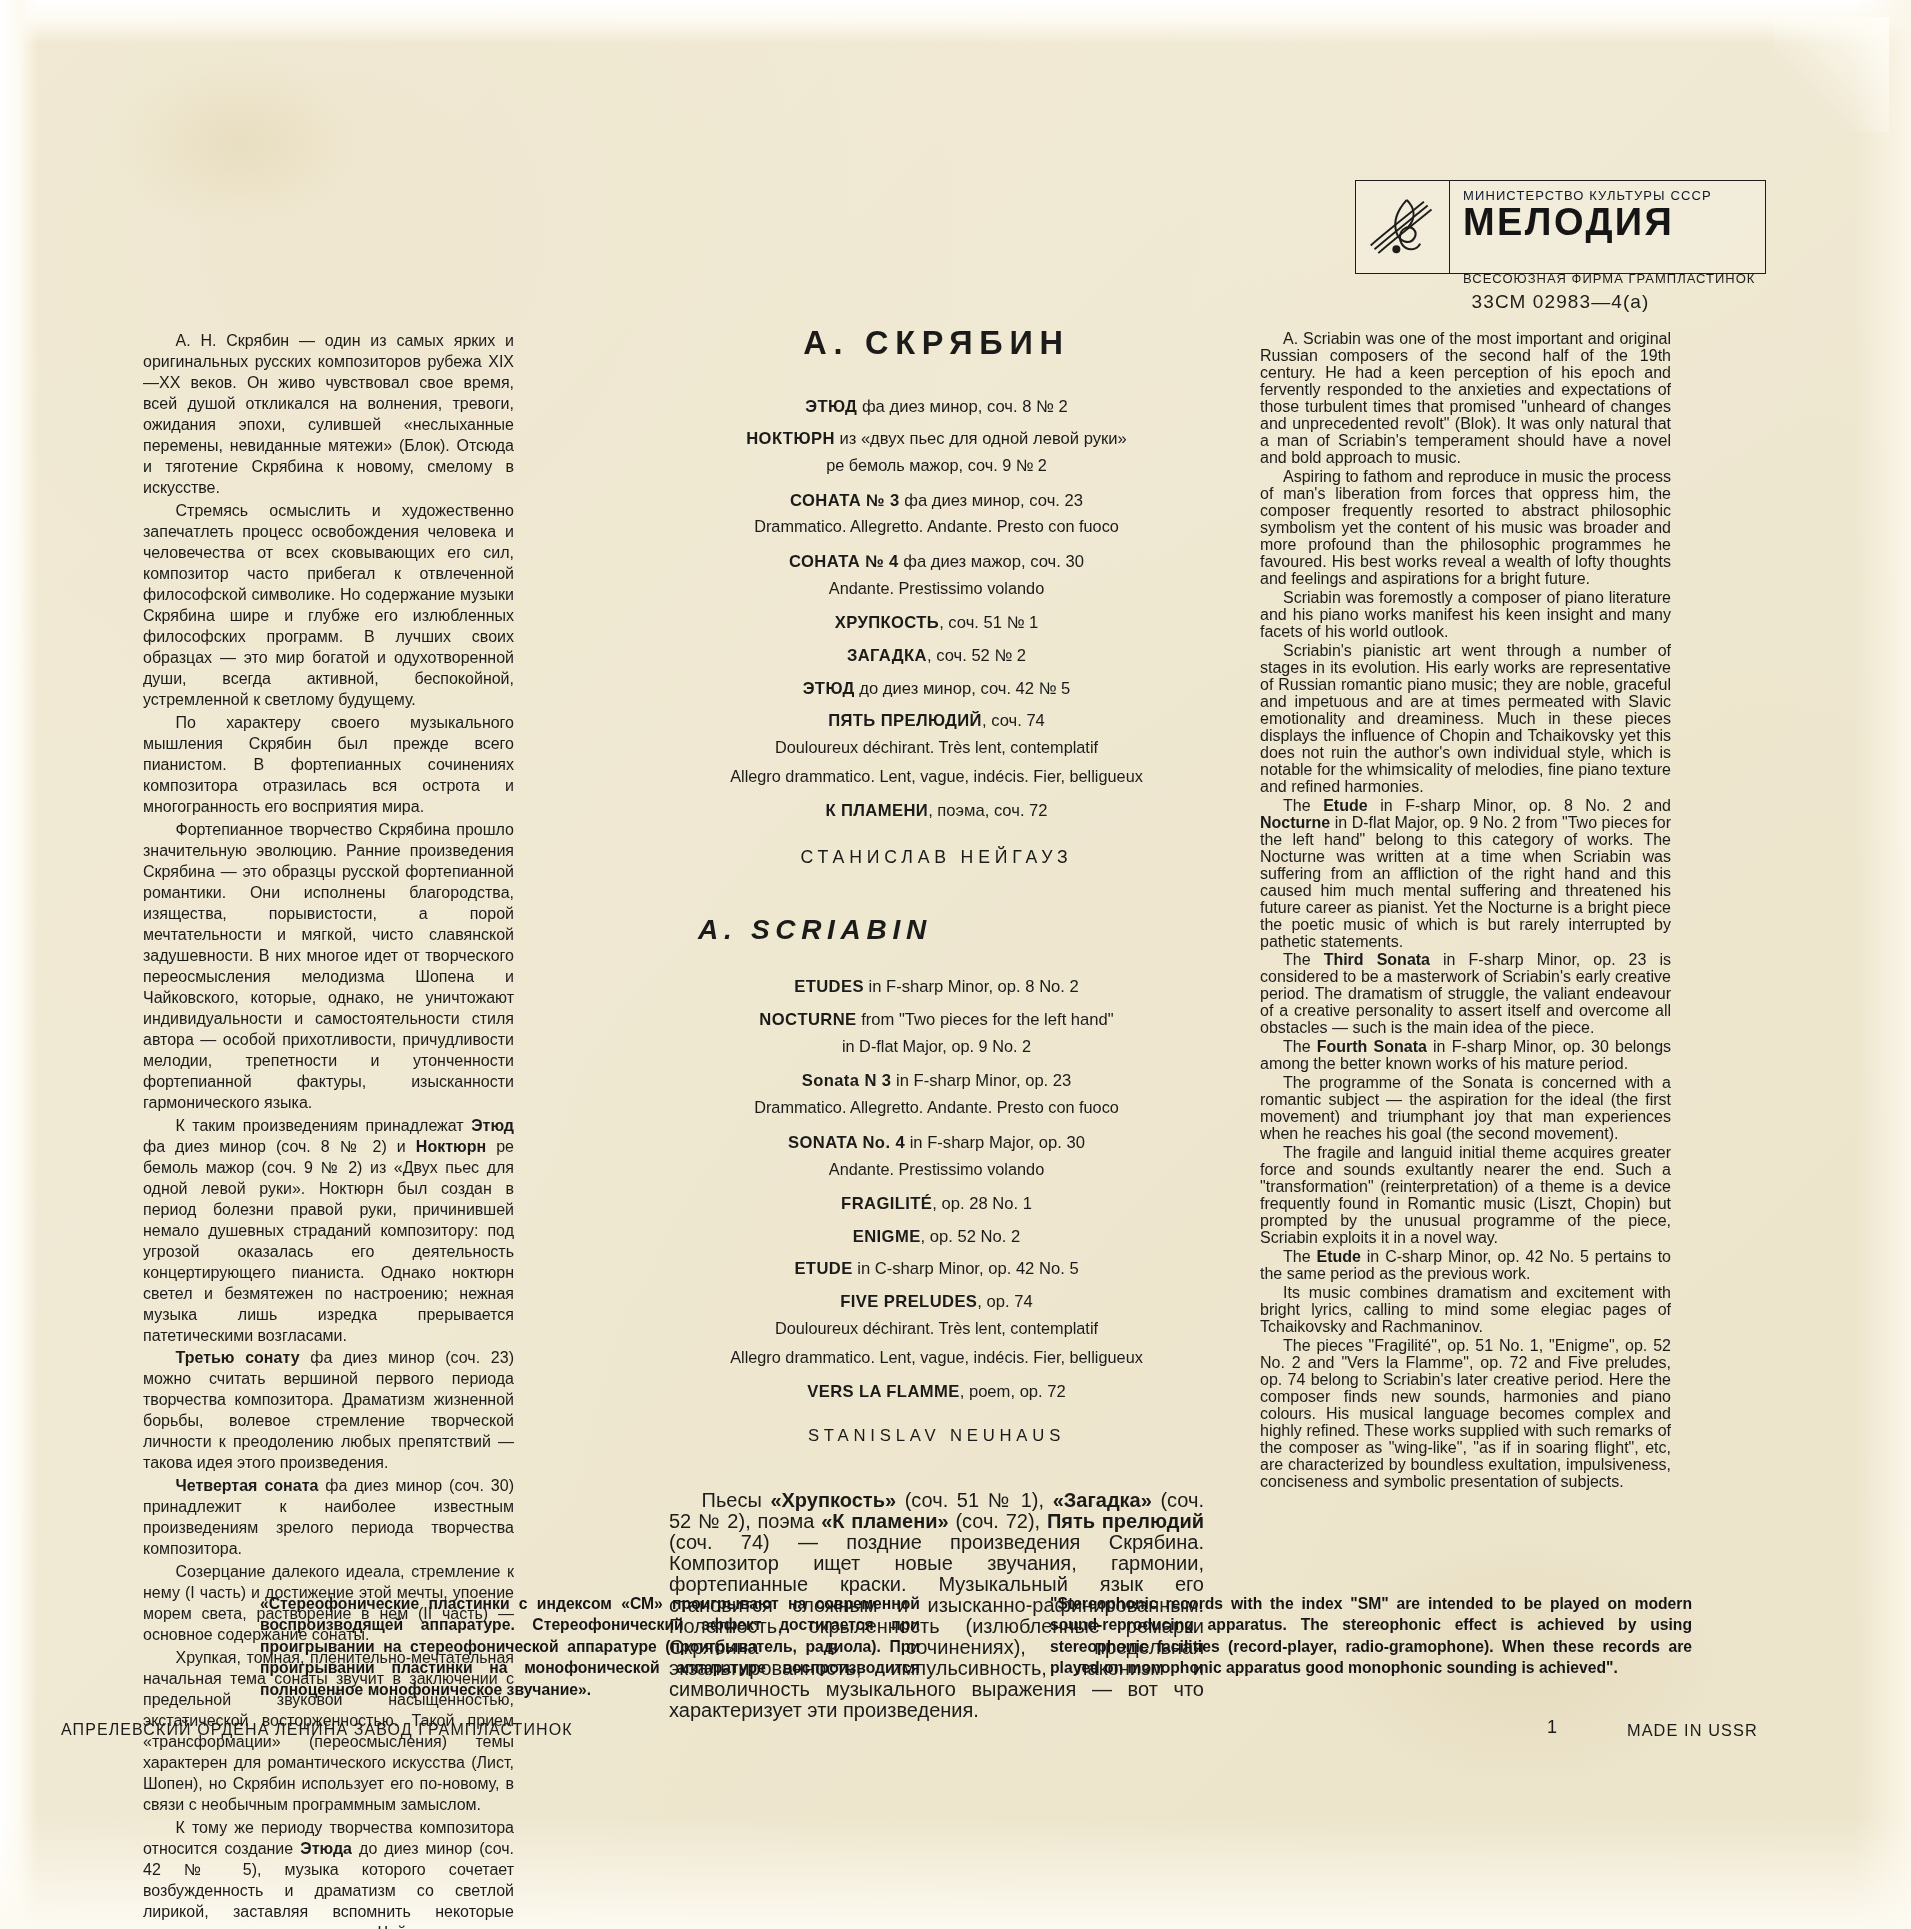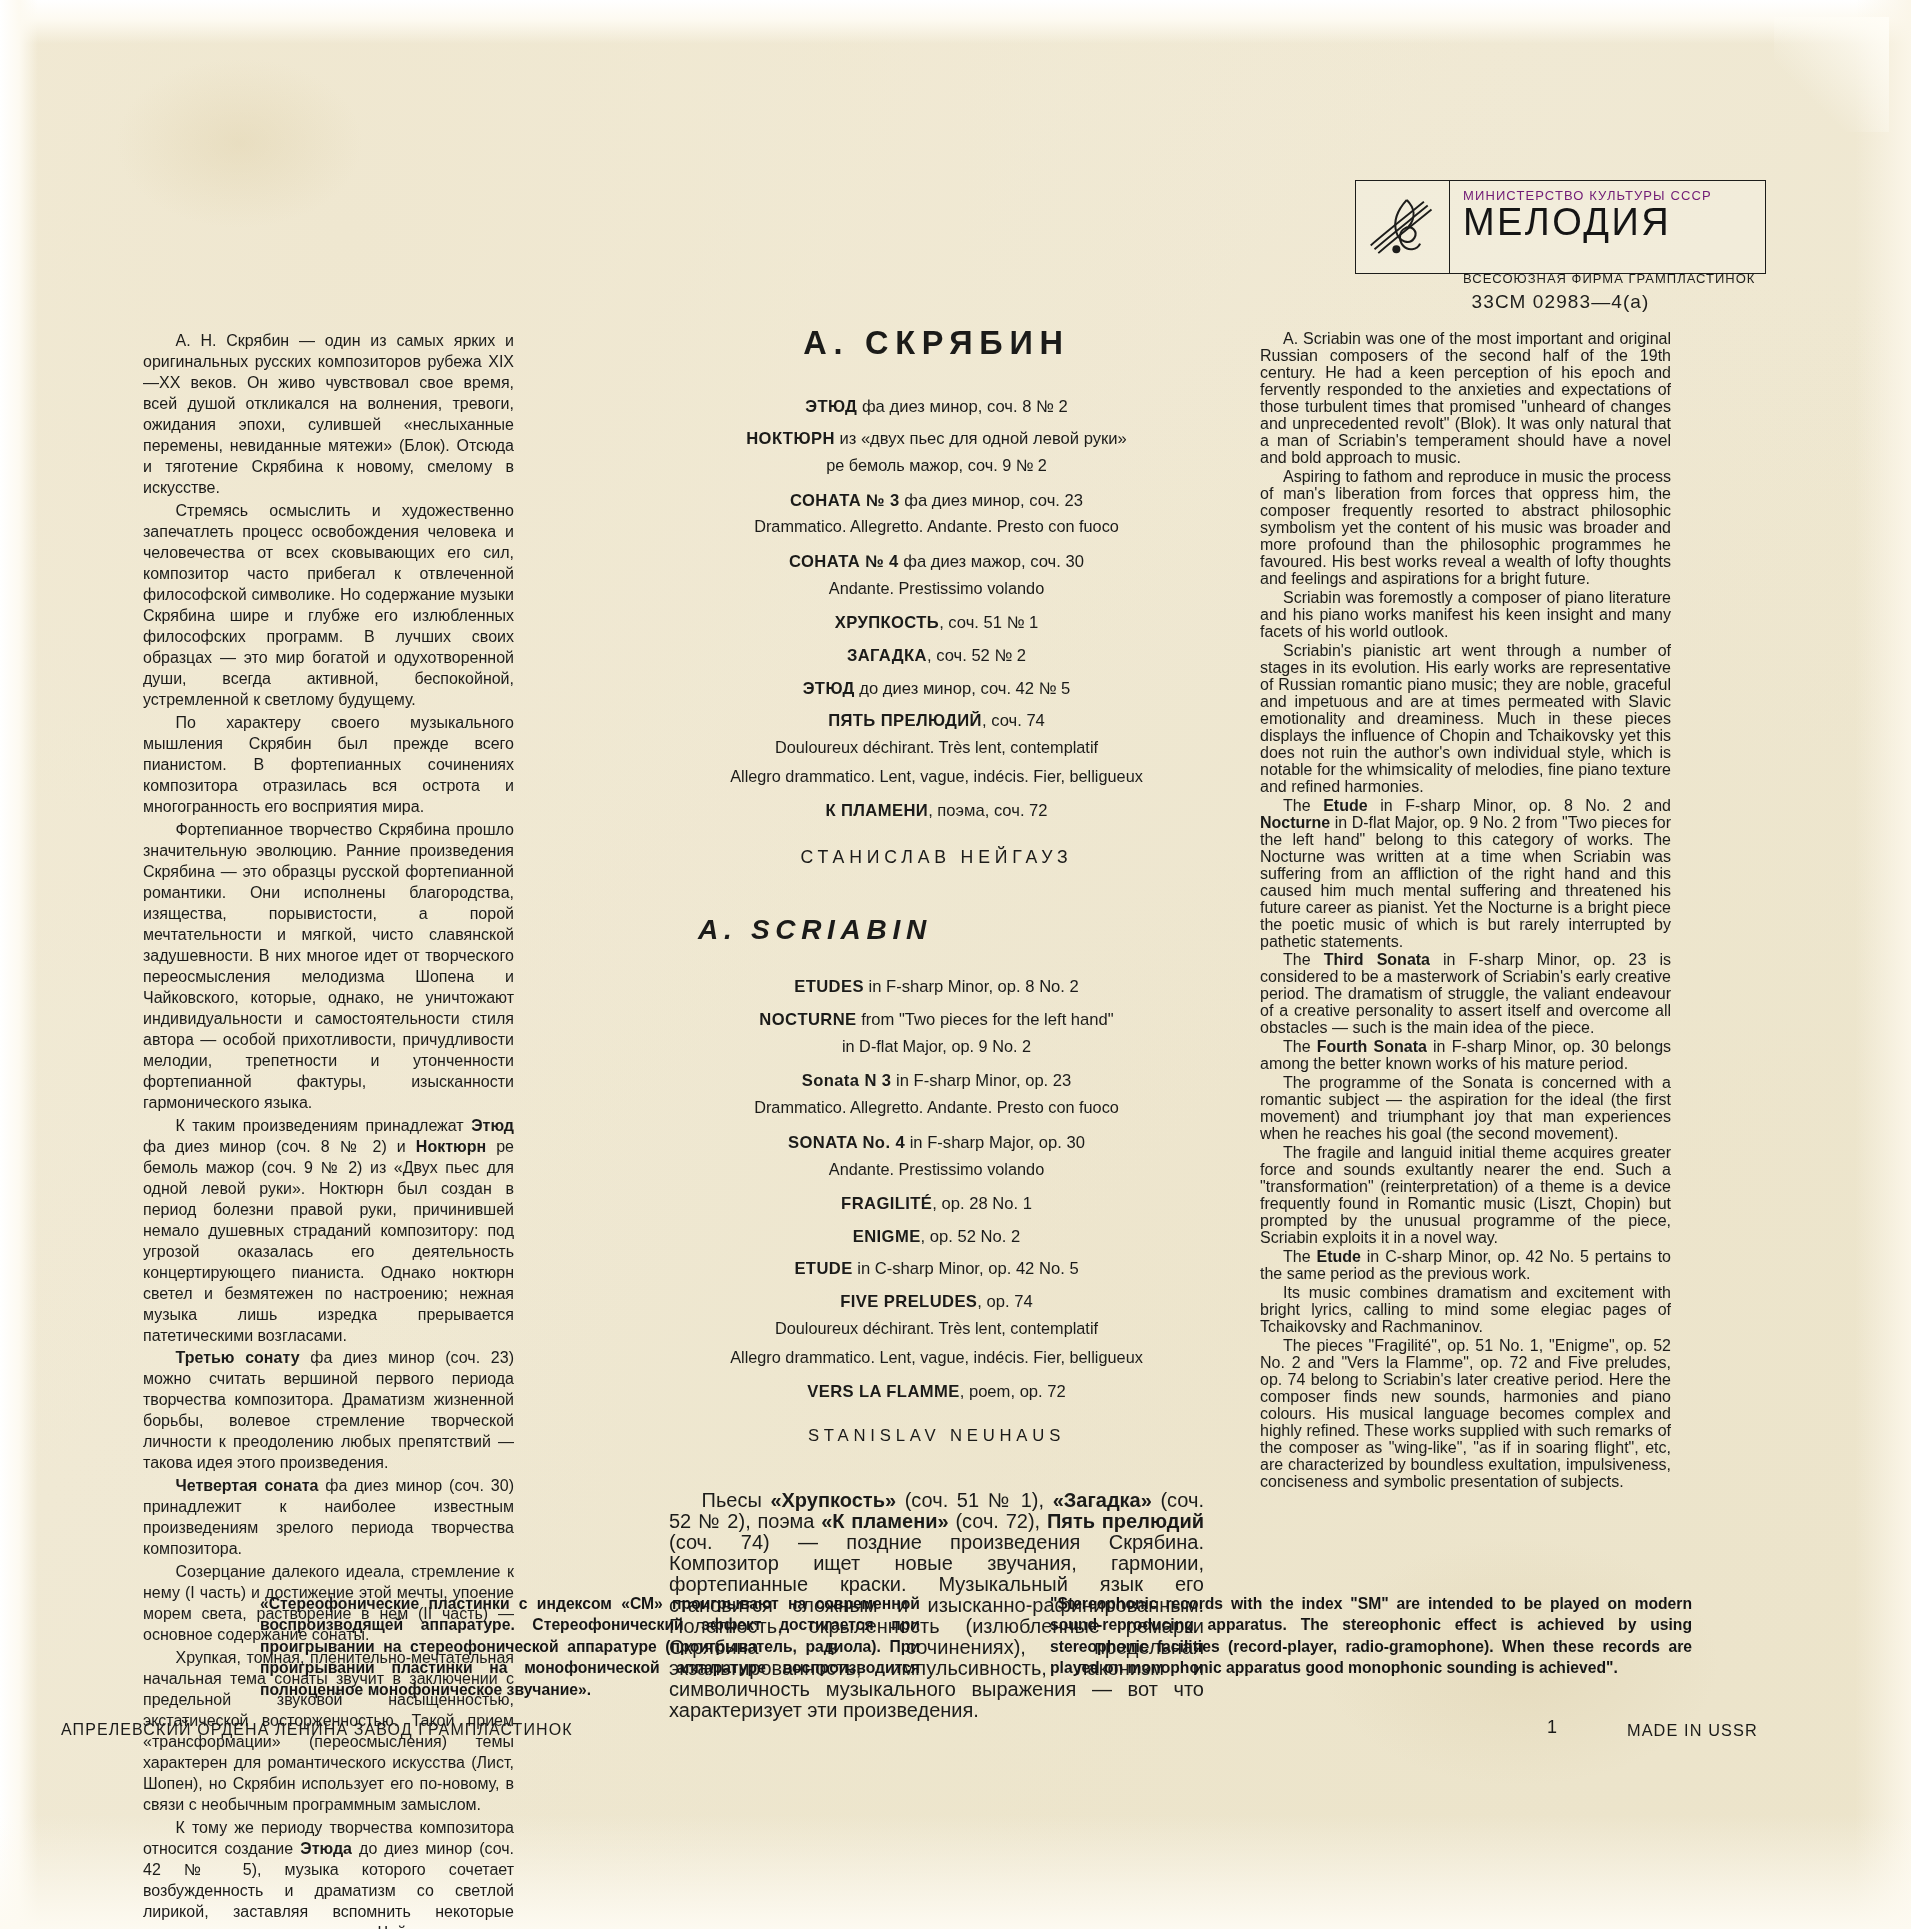--- a/index.html
+++ b/index.html
@@ -85,7 +85,7 @@
   .logo-top-line {
     font-size: 13px;
     letter-spacing: 1.1px;
-    color: #701a75;
+    color: #0f172a;
     white-space: nowrap;
   }
   .logo-main {

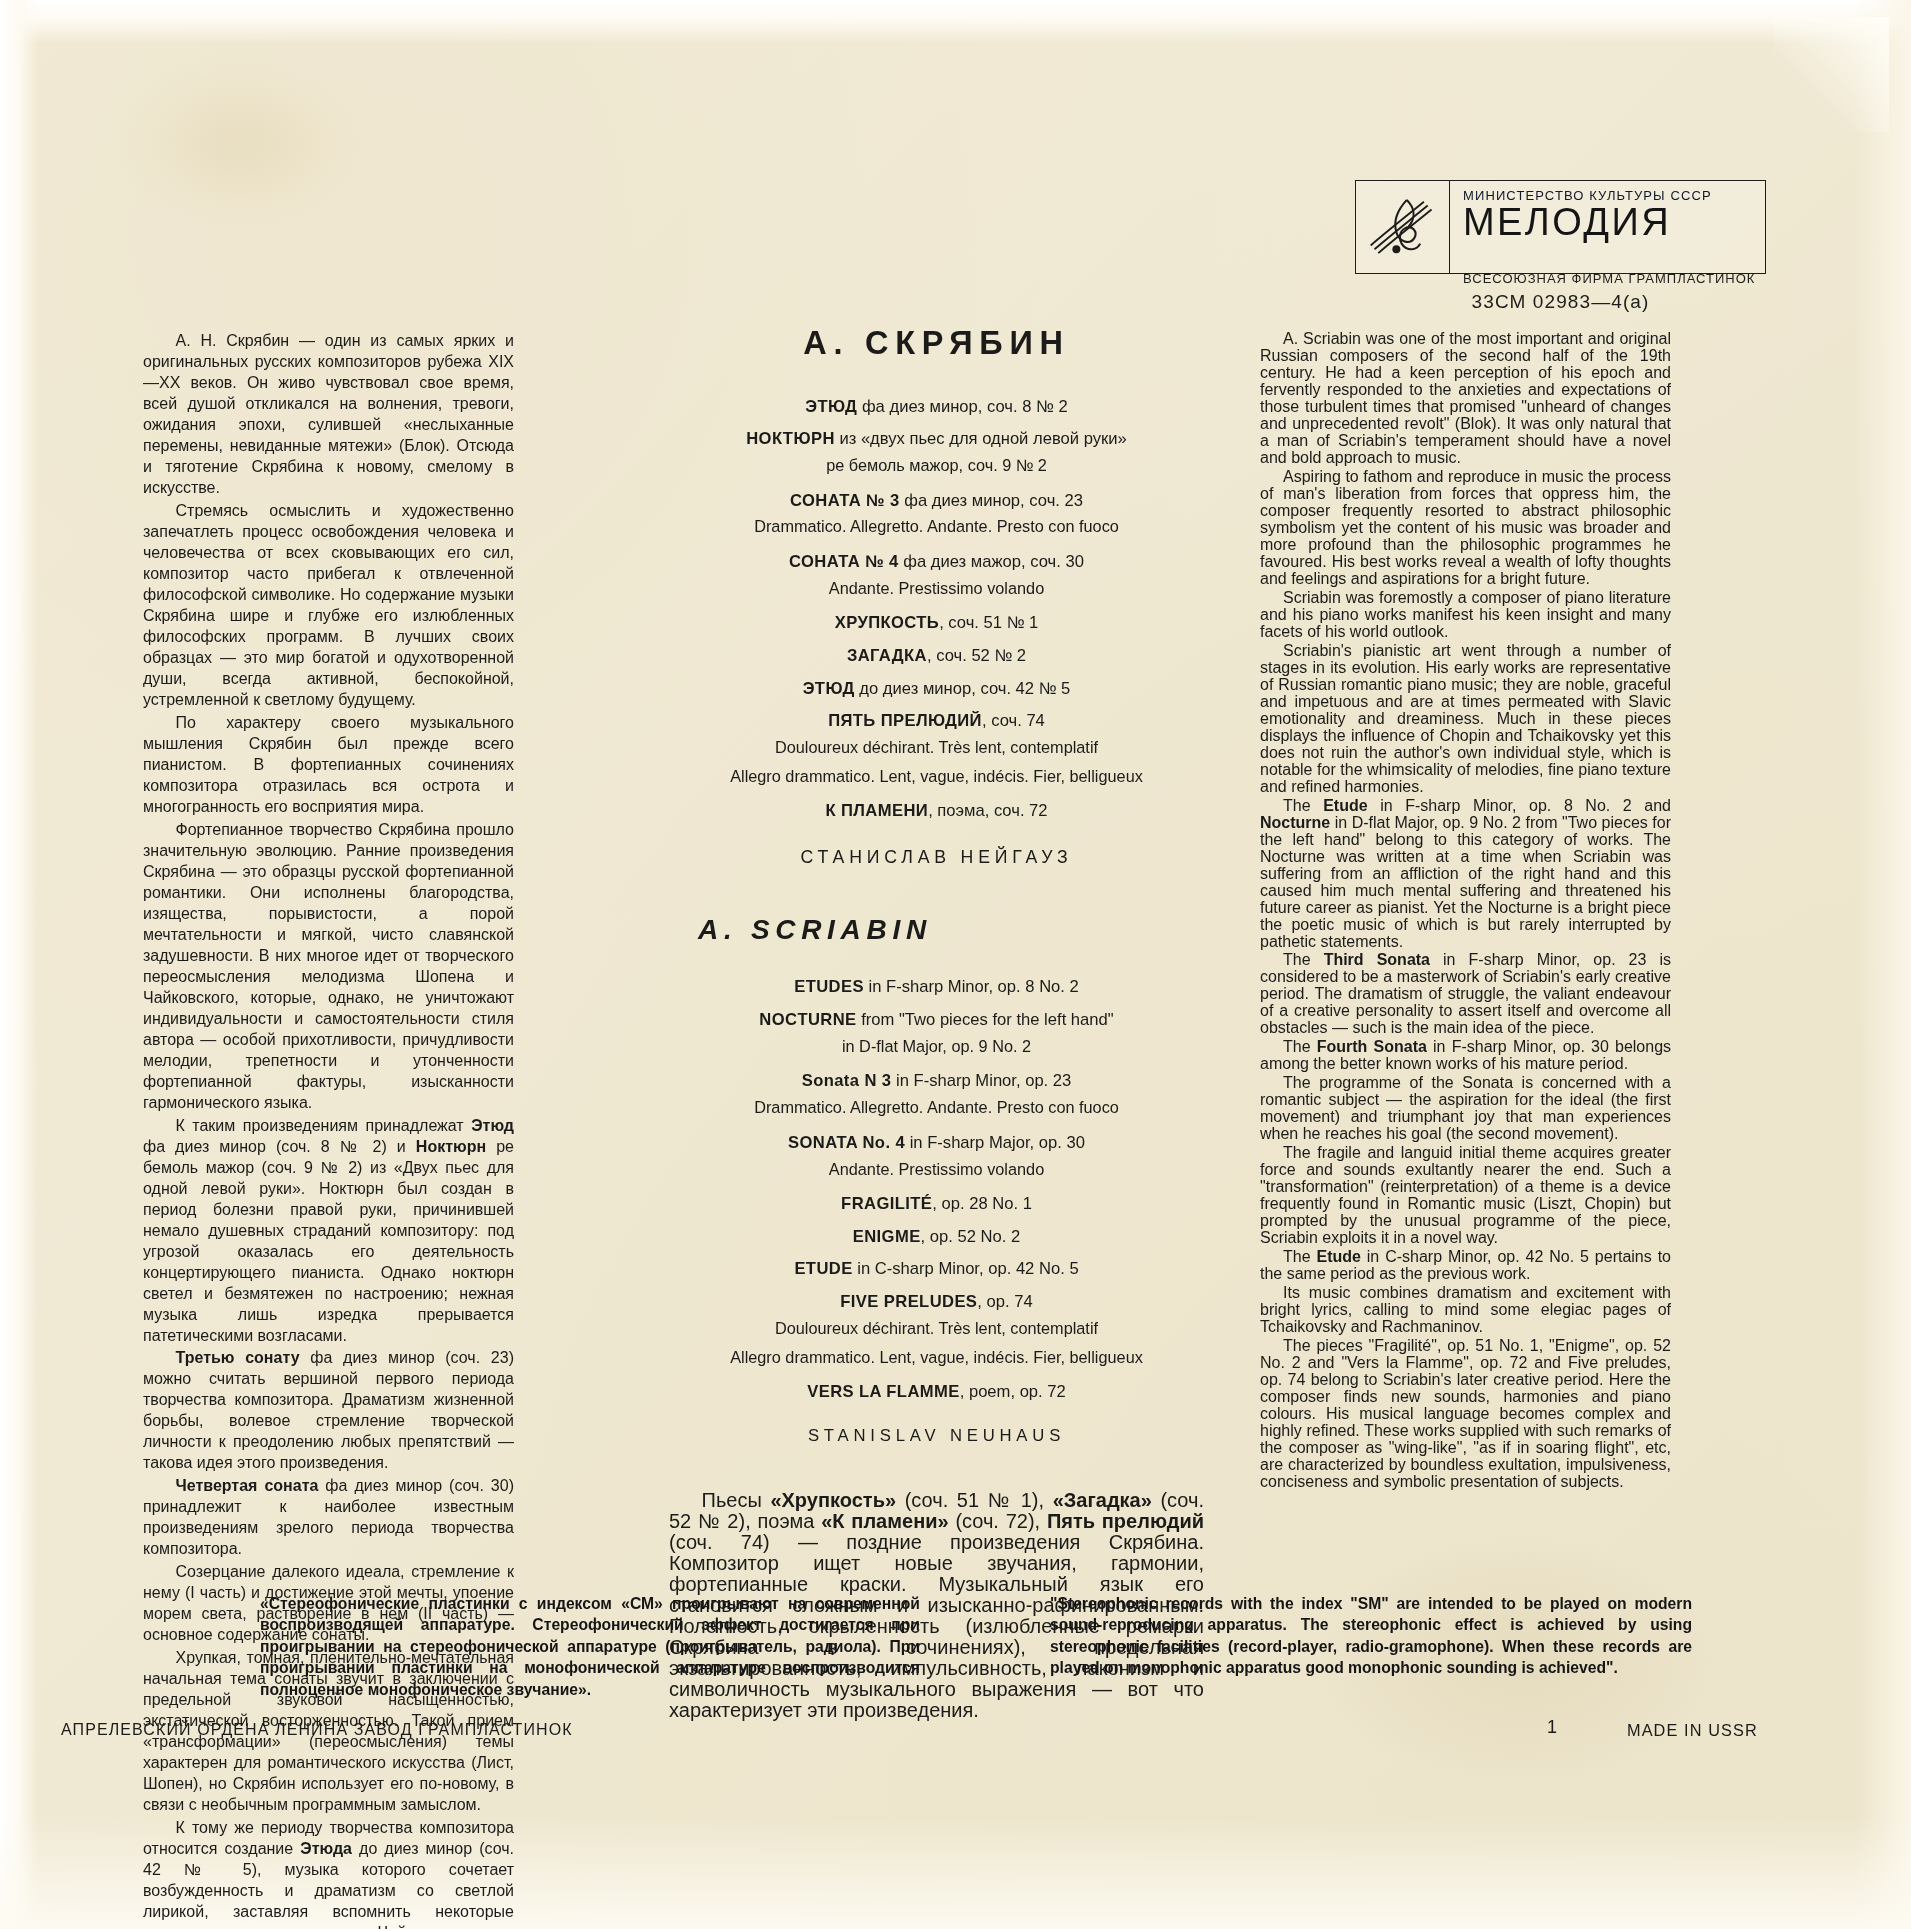--- a/index.html
+++ b/index.html
@@ -90,7 +90,7 @@
   }
   .logo-main {
     font-size: 38px;
-    font-weight: normal;
+    font-weight: bold;
     letter-spacing: 2.4px;
     line-height: 1;
     color: #151515;

